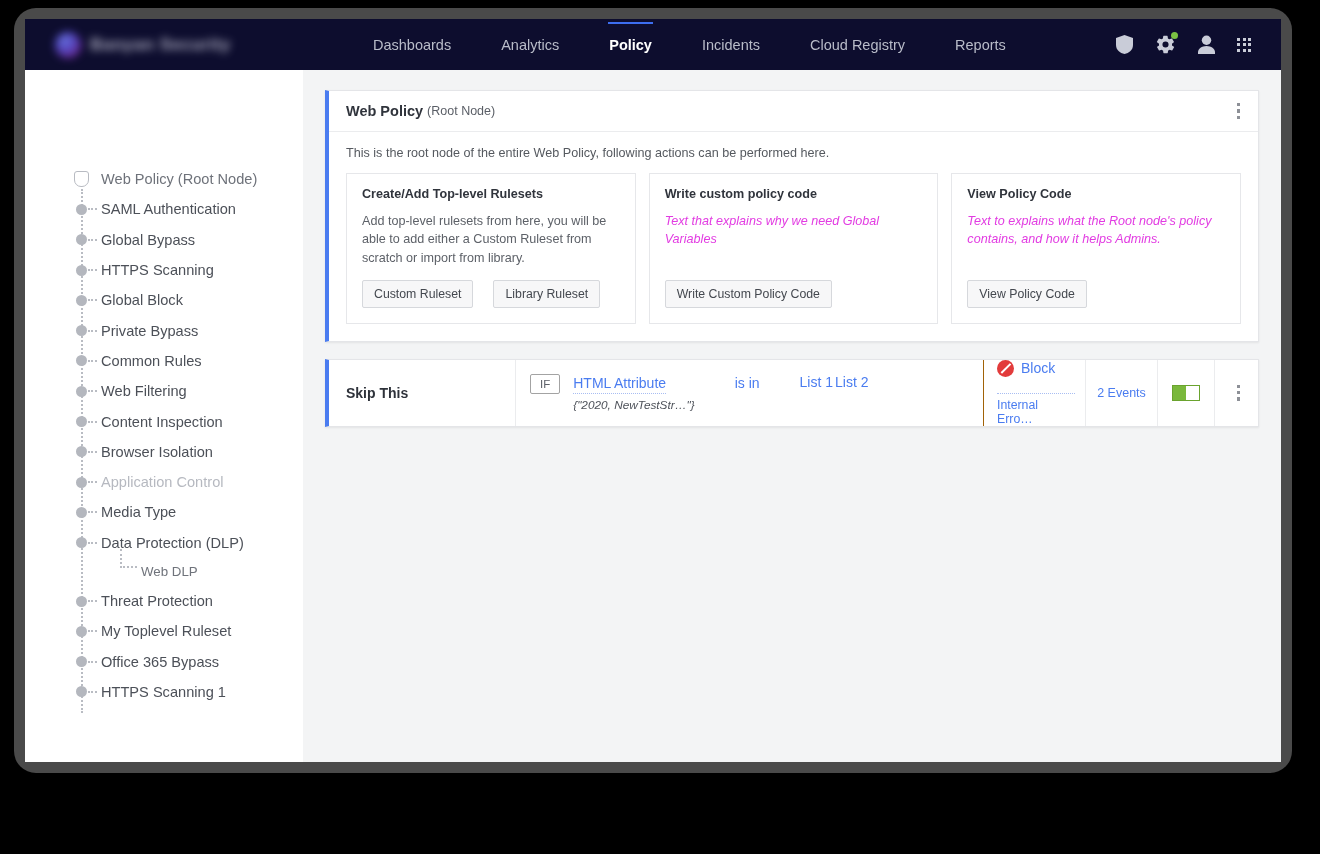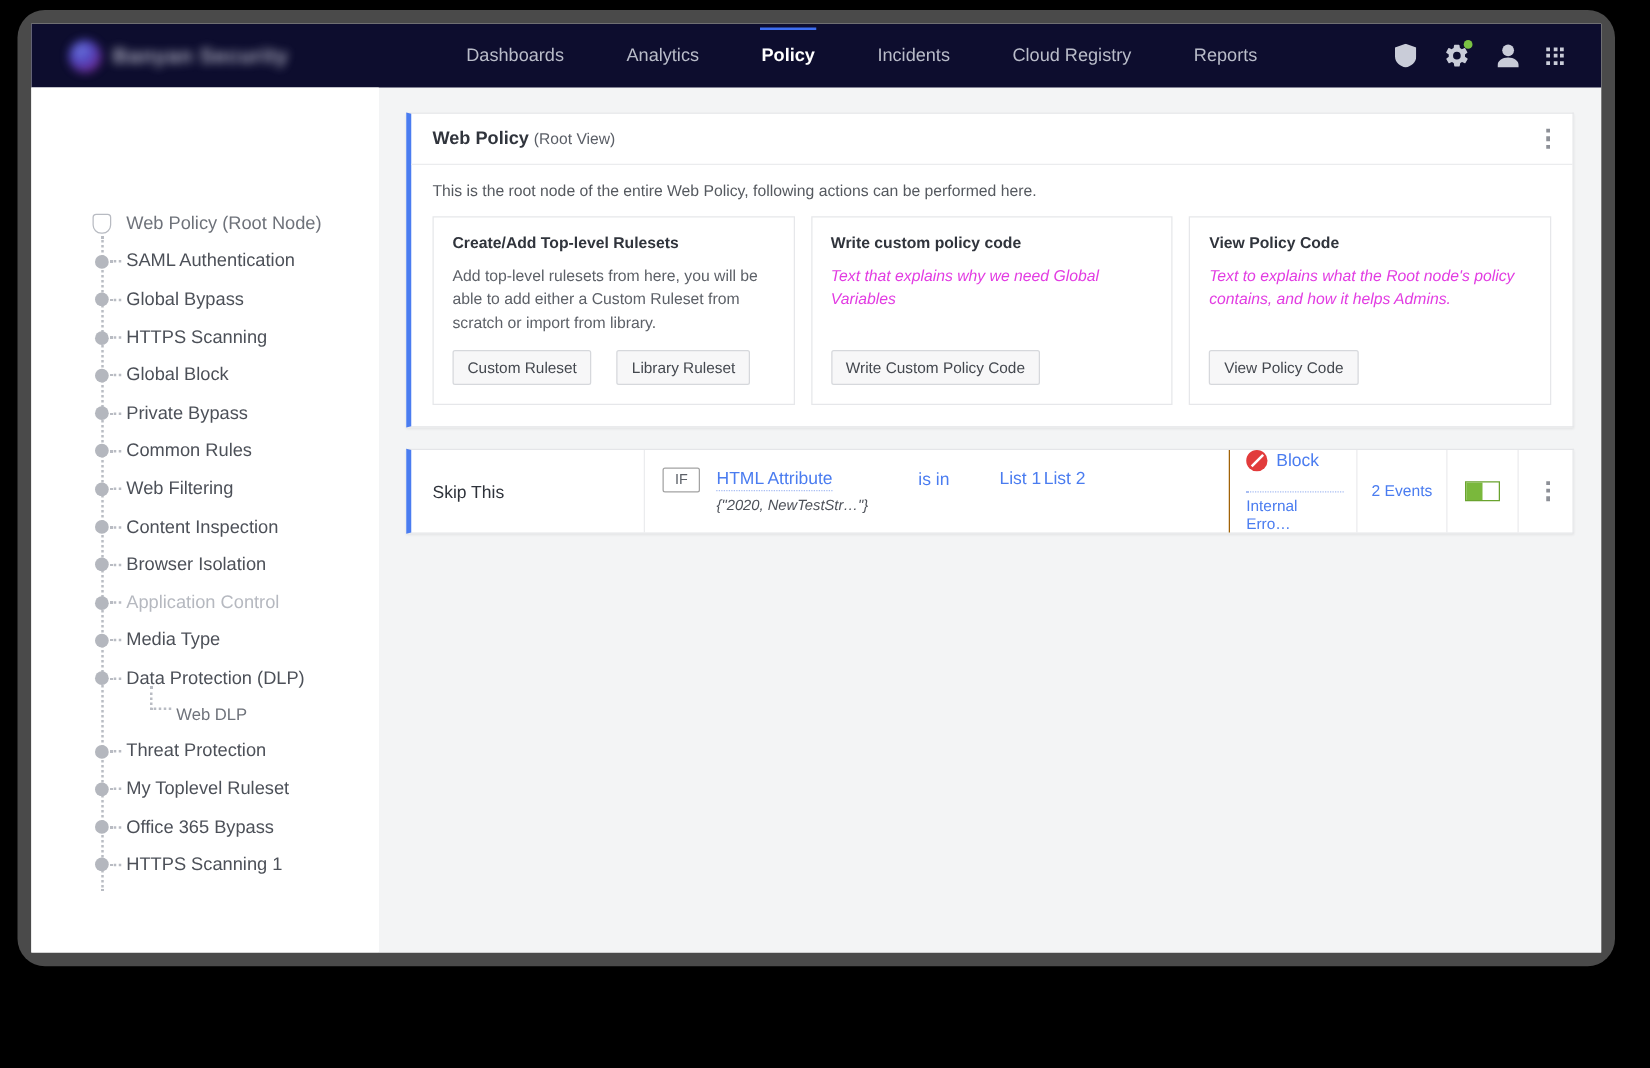--- a/index.html
+++ b/index.html
@@ -550,7 +550,7 @@
       <div id="root-card" class="card">
         <div class="card-head">
           <span class="card-title">Web Policy</span>
-          <span class="card-title-sub">(Root View)</span>
+          <span class="card-title-sub">(Root Node)</span>
           <span class="kebab">
                 <i></i>
                 <i></i>

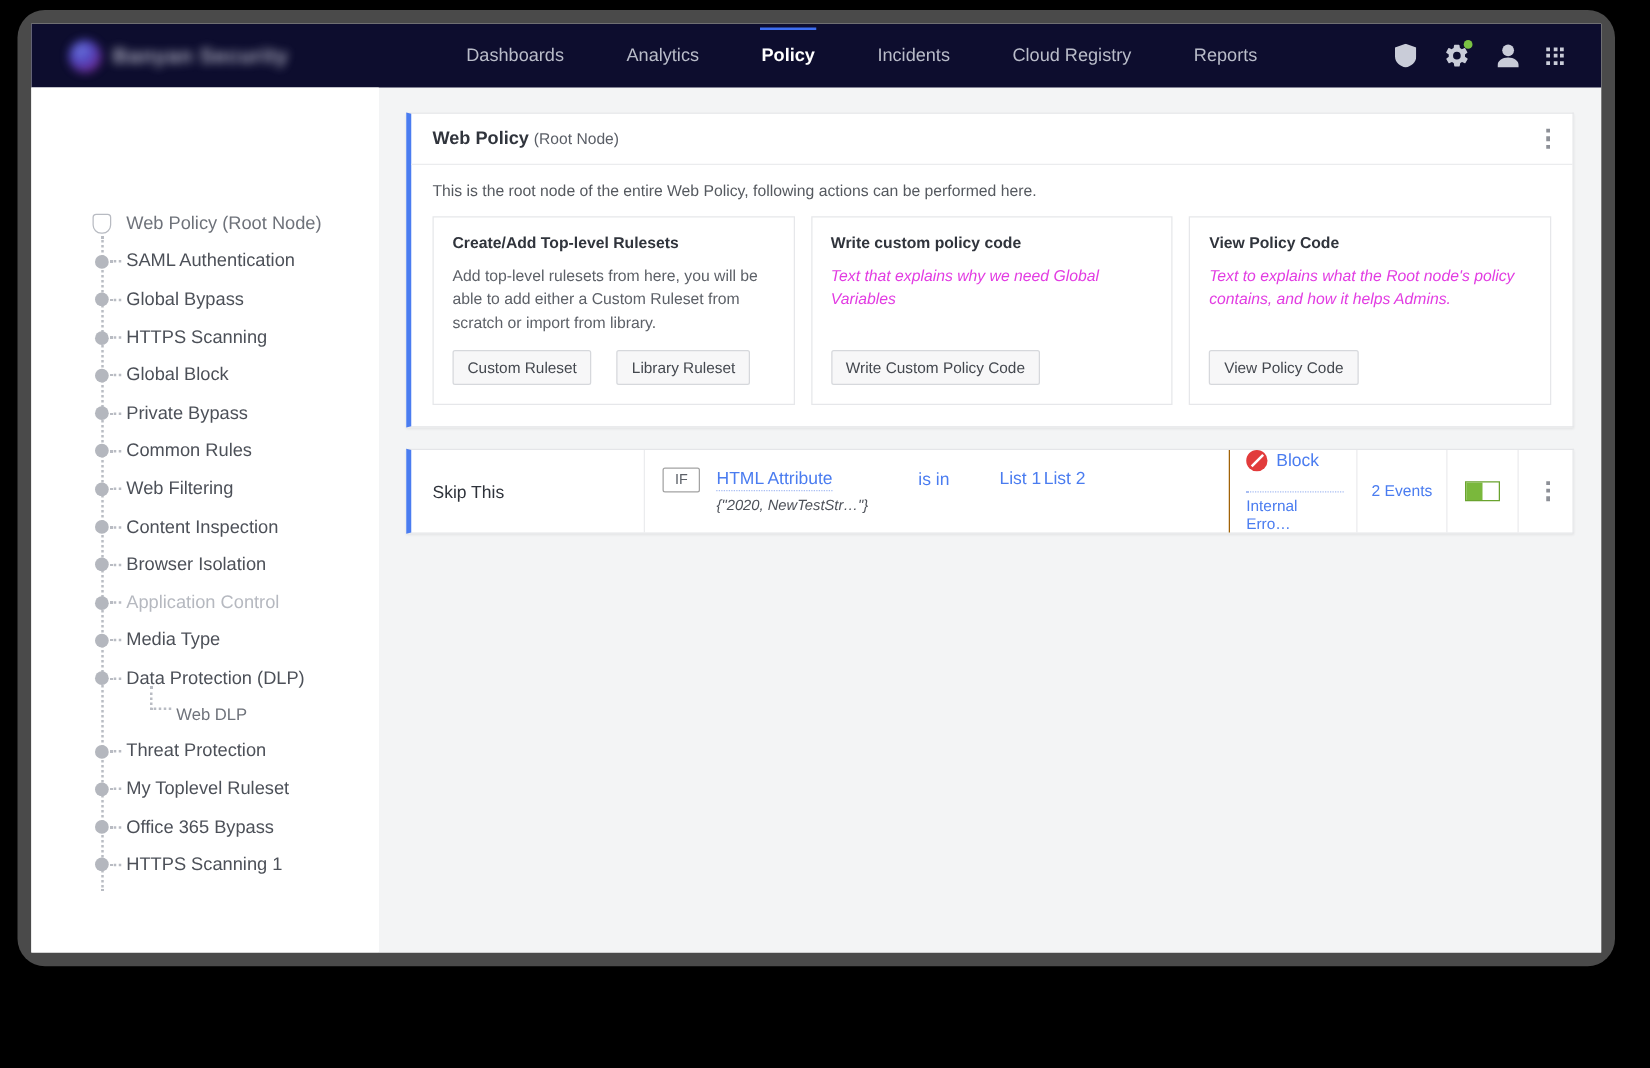--- a/index.html
+++ b/index.html
@@ -279,7 +279,7 @@
   #rule-name {
     width: 187px;
     font-size: 14px;
-    font-weight: normal;
+    font-weight: bold;
     color: #2e323a;
     padding-left: 17px;
   }

